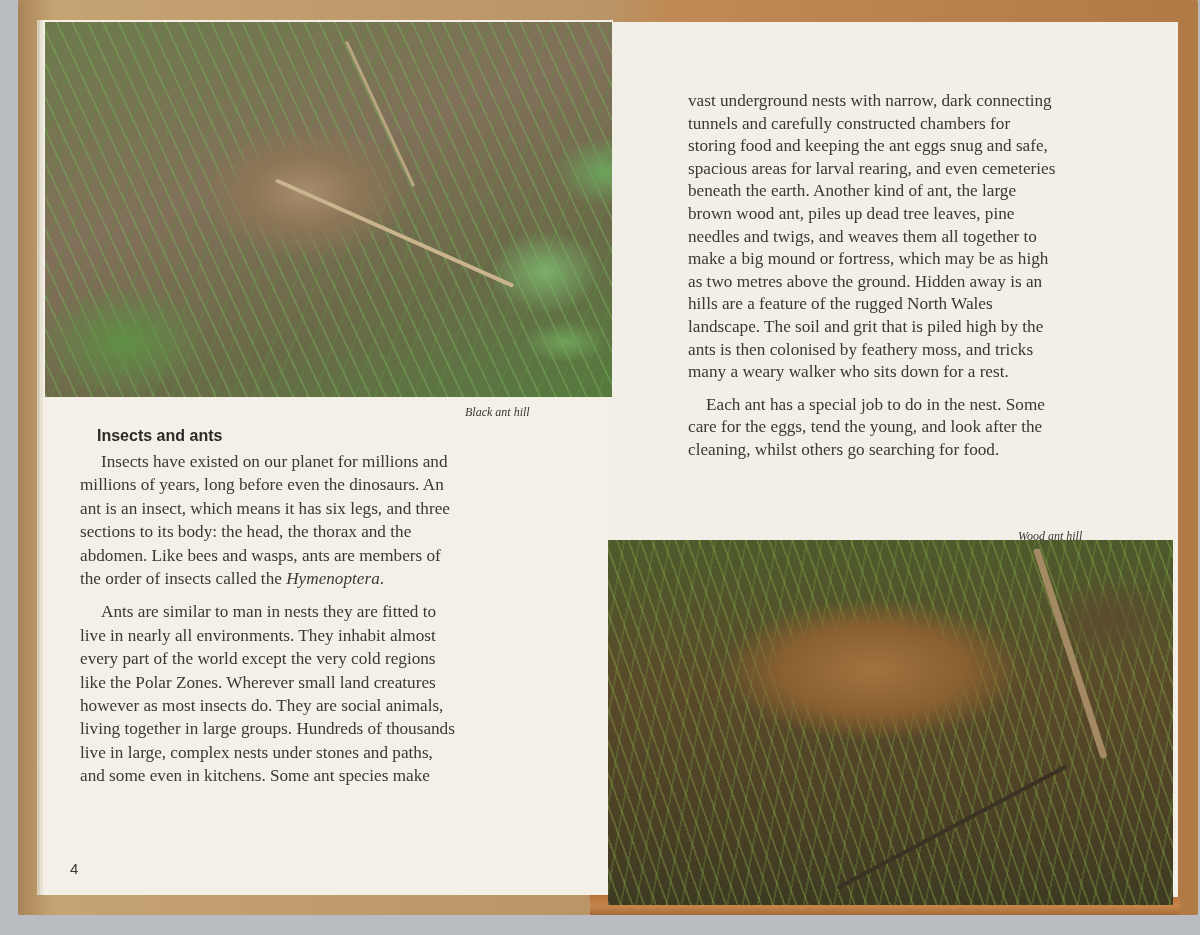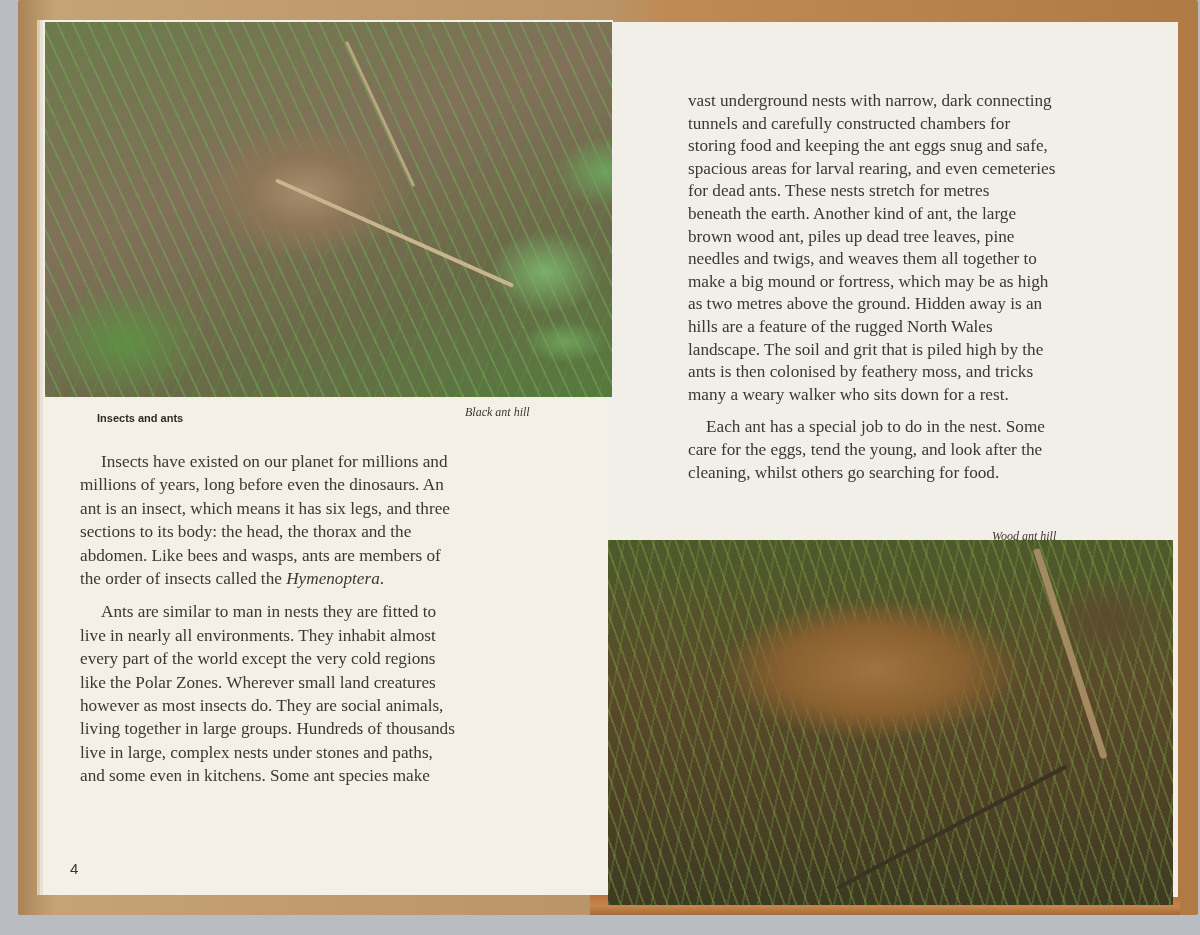--- a/index.html
+++ b/index.html
@@ -115,7 +115,6 @@
   <p>tunnels and carefully constructed chambers for</p>
   <p>storing food and keeping the ant eggs snug and safe,</p>
   <p>spacious areas for larval rearing, and even cemeteries</p>
-  <p>for dead ants. These nests stretch for metres</p>
   <p>beneath the earth. Another kind of ant, the large</p>
   <p>brown wood ant, piles up dead tree leaves, pine</p>
   <p>needles and twigs, and weaves them all together to</p>

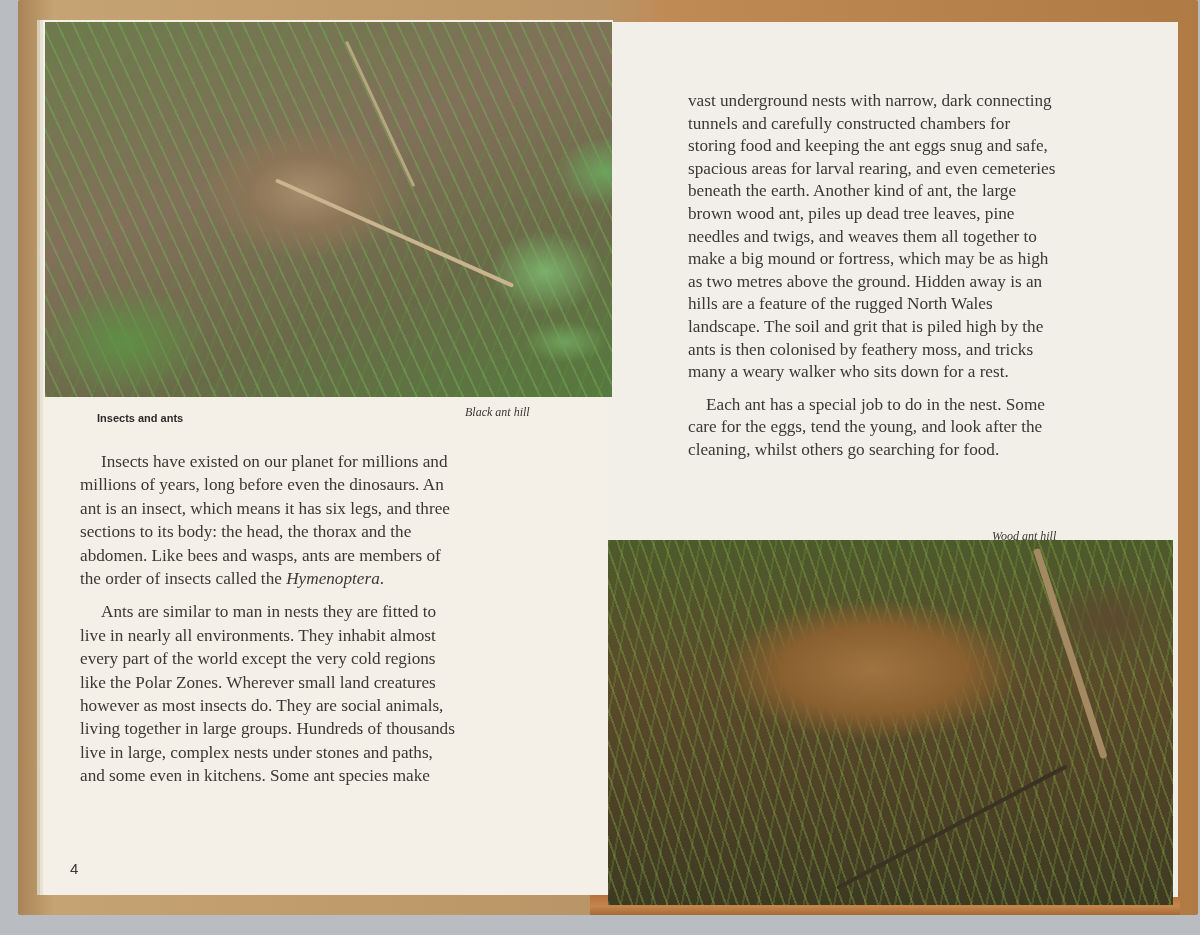--- a/index.html
+++ b/index.html
@@ -58,9 +58,9 @@
     position:absolute; font-style:italic; font-size:12px; color:#3a3630;
   }
   .heading {
-    position:absolute; left:97px; top:412px;
+    position:absolute; left:97px; top:427px;
     font-family:"Liberation Sans", "DejaVu Sans", sans-serif;
-    font-weight:bold; font-size:11px; color:#2c2a26;
+    font-weight:bold; font-size:16px; color:#2c2a26;
   }
   .text-block {
     position:absolute; font-size:17.2px; line-height:23.4px; color:#3a3833;

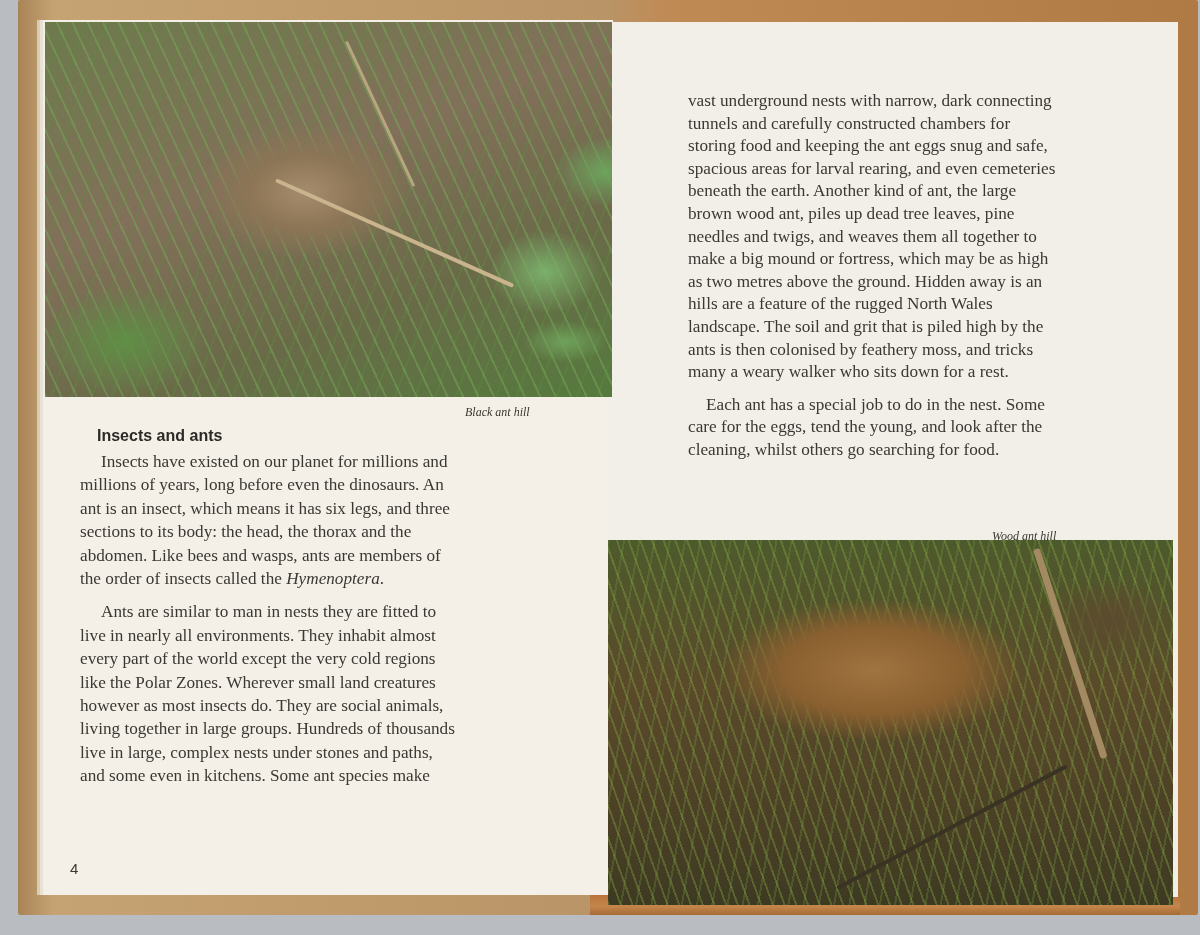--- a/index.html
+++ b/index.html
@@ -130,7 +130,7 @@
   <p>cleaning, whilst others go searching for food.</p>
 </div>
 
-<div class="caption" style="left:992px;top:529px;">Wood ant hill</div>
+<div class="caption" style="left:1018px;top:529px;">Wood ant hill</div>
 
 <div class="photo photo-wood">
   <div class="twig" style="left:425px;top:10px;height:220px;transform:rotate(-18deg);background:#a48a62;width:7px;"></div>

